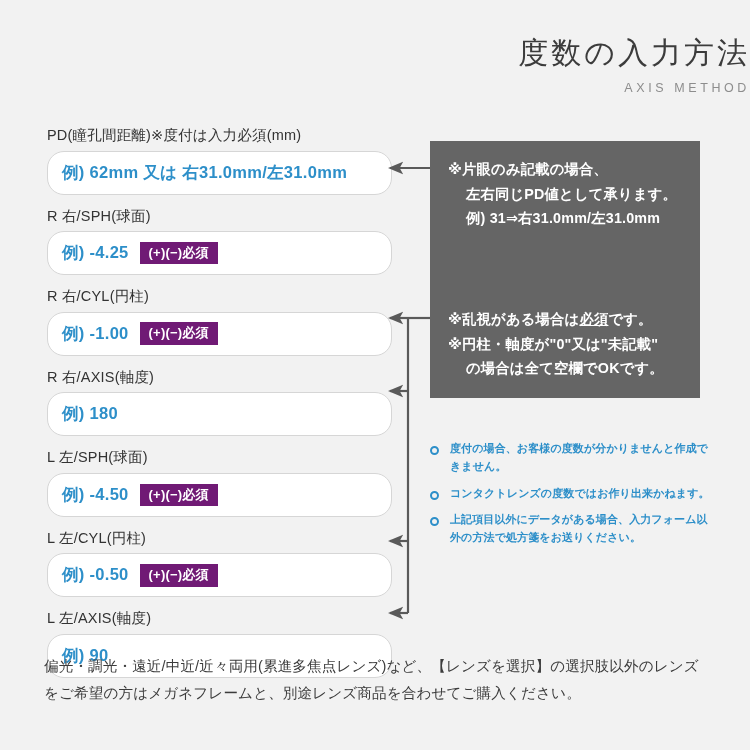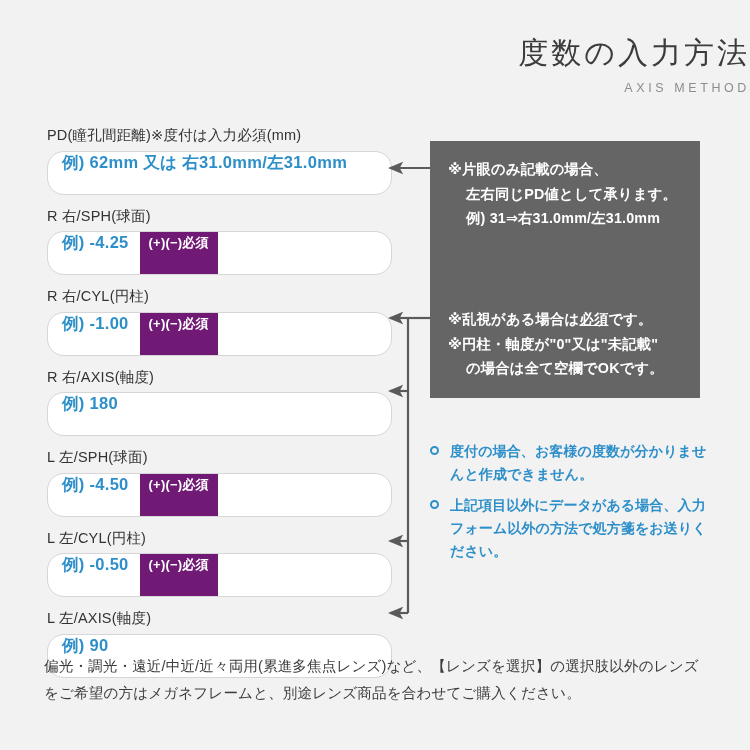--- a/index.html
+++ b/index.html
@@ -66,6 +66,7 @@
     border: 1px solid #d6d6d6;
     border-radius: 17px;
     display: flex;
+    align-items: center;
     padding: 0 14px;
     gap: 11px;
   }

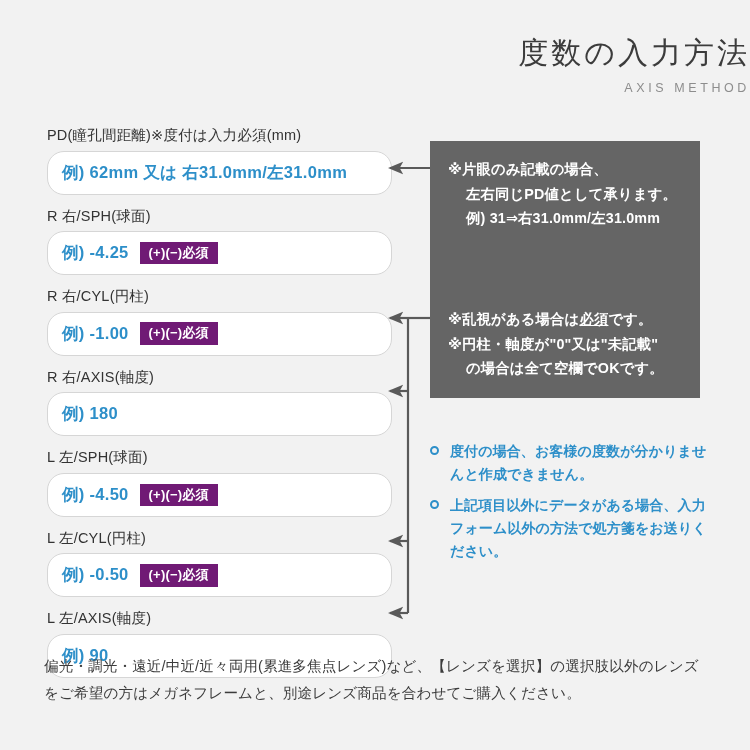--- a/index.html
+++ b/index.html
@@ -123,7 +123,7 @@
     position: relative;
     padding-left: 20px;
     margin-bottom: 9px;
-    font-size: 14px;
+    font-size: 11px;
     line-height: 1.62;
     color: #2d8fc9;
     font-weight: bold;

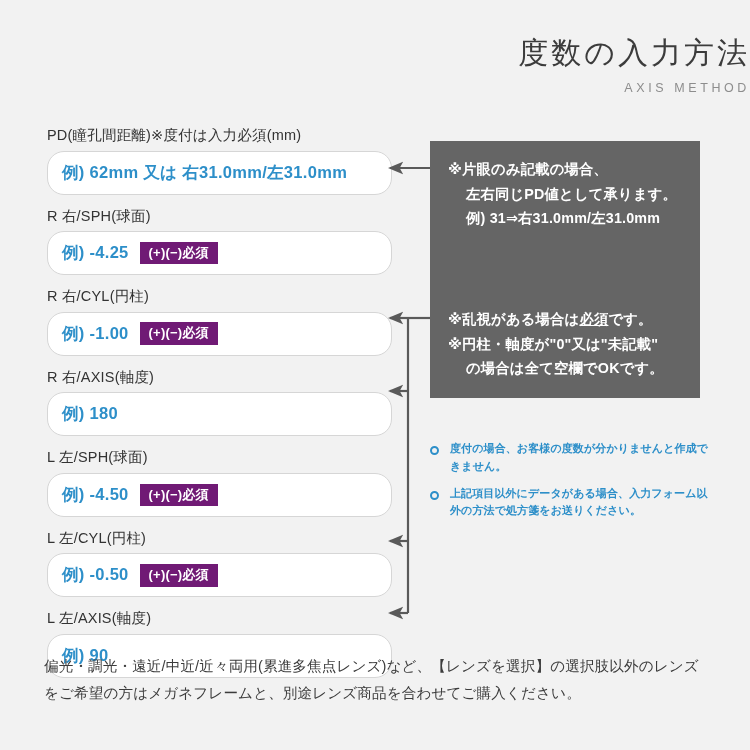--- a/index.html
+++ b/index.html
@@ -264,6 +264,10 @@
   </div>
   <div class="note-item">
     <span class="note-bullet"></span>
+    <span>コンタクトレンズの度数ではお作り出来かねます。</span>
+  </div>
+  <div class="note-item">
+    <span class="note-bullet"></span>
     <span>上記項目以外にデータがある場合、入力フォーム以外の方法で処方箋をお送りください。</span>
   </div>
 </div>

